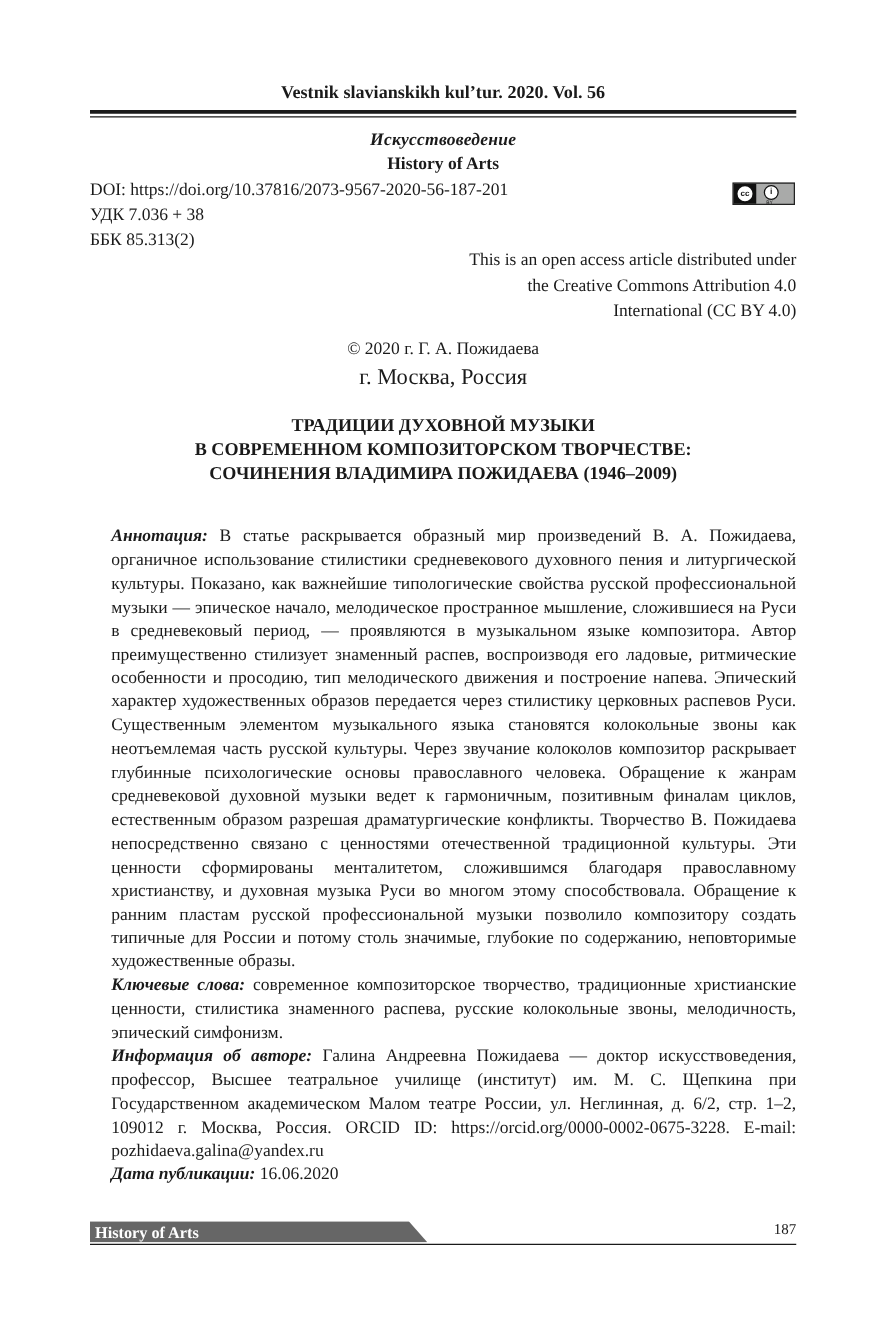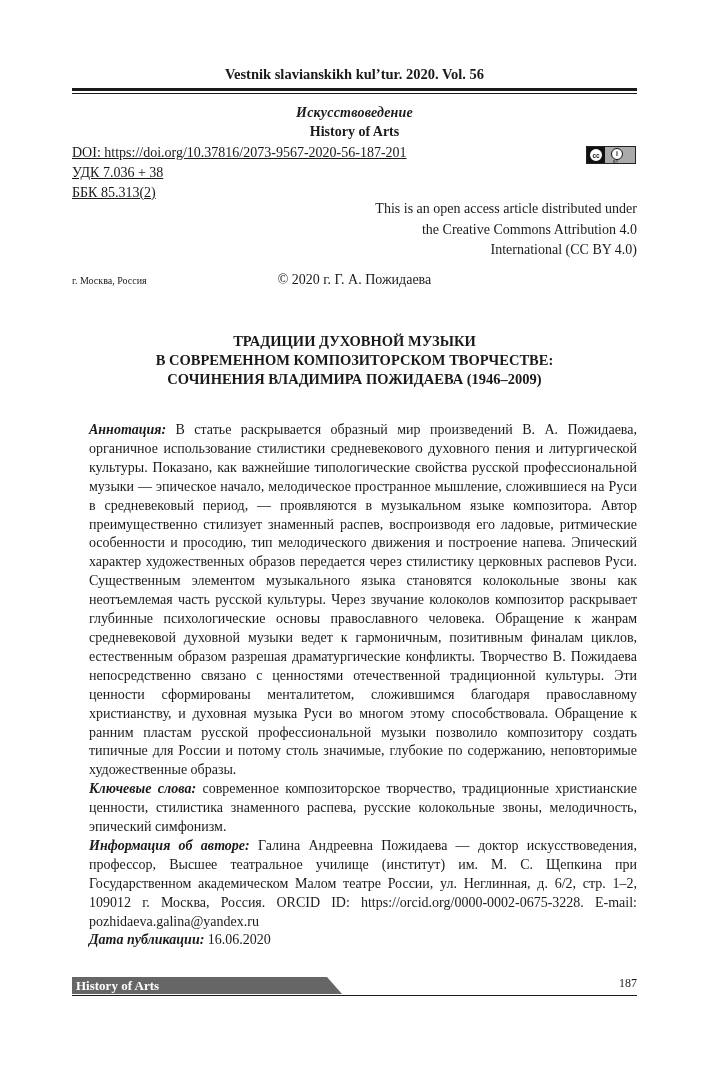--- a/index.html
+++ b/index.html
@@ -14,7 +14,7 @@
                 font-size: 14px; font-weight: bold; font-style: italic; letter-spacing: 0.2px; }
   .section-en { position: absolute; top: 124px; left: 0; width: 565px; text-align: center;
                 font-size: 14px; font-weight: bold; }
-  .ids { position: absolute; top: 143px; left: 0; font-size: 14px; line-height: 20px; text-decoration: underline; }
+  .ids { position: absolute; top: 143px; left: 0; font-size: 14px; line-height: 20px; }
   .cc-badge { position: absolute; top: 146px; left: 514px; width: 50px; height: 18px;
               background: #a9aaa9; border: 1px solid #222; box-sizing: border-box; display: flex; align-items: center; }
   .cc-badge .cc { width: 16px; height: 16px; background: #fff; border: 2px solid #111; border-radius: 50%;

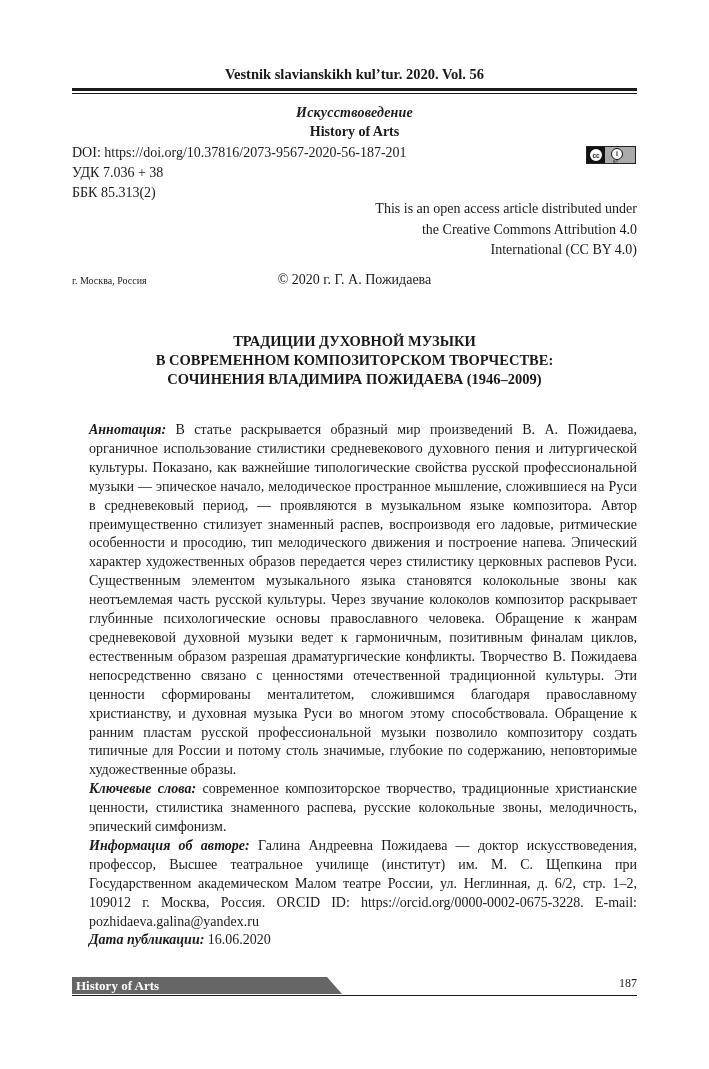--- a/index.html
+++ b/index.html
@@ -29,7 +29,7 @@
              font-size: 14px; line-height: 20.5px; }
   .author { position: absolute; top: 272px; left: 0; width: 565px; text-align: center; font-size: 14px;
             font-weight: normal; }
-  .city { position: absolute; top: 275px; left: 0; width: 565px; font-size: 10px; }
+  .city { position: absolute; top: 291px; left: 0; width: 565px; text-align: center; font-size: 18px; }
   .title { position: absolute; top: 332px; left: 0; width: 565px; text-align: center; font-weight: bold;
            font-size: 14.5px; line-height: 19px; }
   .title div { white-space: nowrap; }

